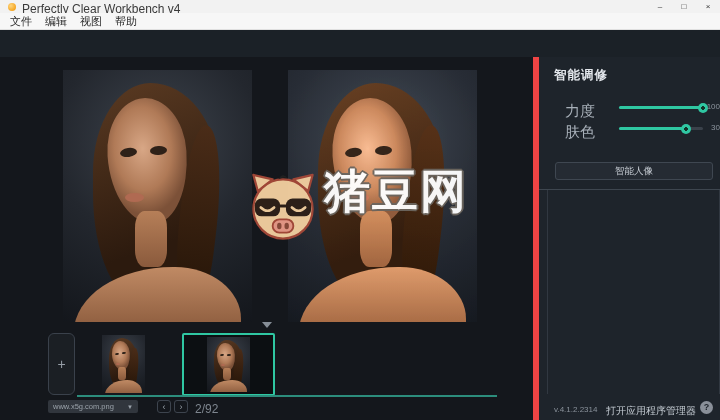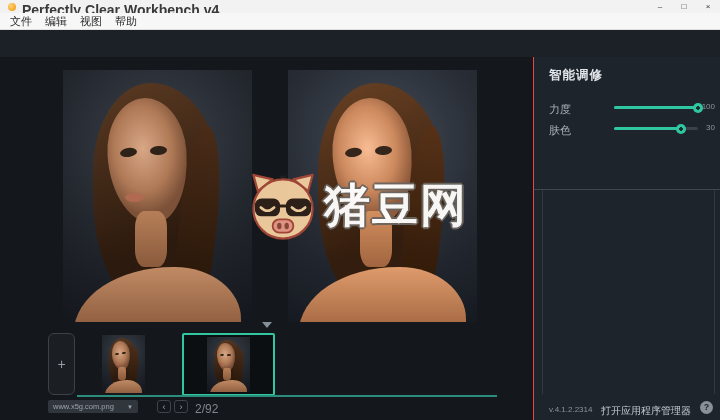--- a/index.html
+++ b/index.html
@@ -10,7 +10,7 @@
   .titlebar{position:absolute;left:0;top:0;width:720px;height:13px;background:#f2f2f2;}
   .app-icon{position:absolute;left:8px;top:3px;width:8px;height:8px;border-radius:50%;
     background:radial-gradient(circle at 35% 35%,#ffd67e,#f5a623 70%,#d98a12);}
-  .wtitle{position:absolute;left:22px;top:2px;font-size:14px;color:#3a3a3a;font-weight:bold;}
+  .wtitle{position:absolute;left:22px;top:2px;font-size:12px;color:#3a3a3a;}
   .win-controls{position:absolute;right:0;top:0;height:13px;display:flex;}
   .win-btn{width:24px;height:13px;text-align:center;font-size:8px;line-height:13px;color:#333;}
 

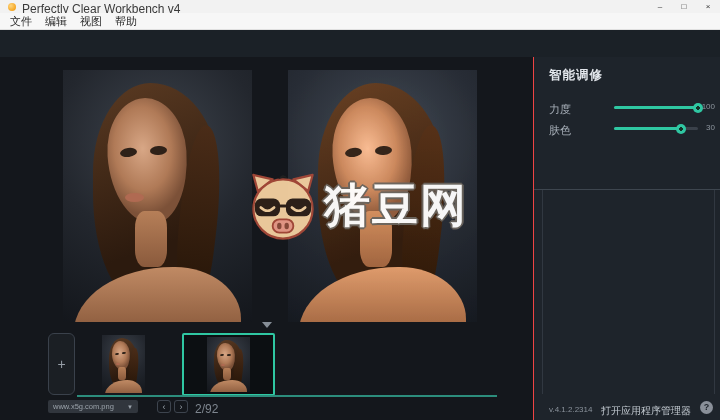--- a/index.html
+++ b/index.html
@@ -96,7 +96,7 @@
 
   
   .side-panel{position:absolute;left:533px;top:57px;width:187px;height:363px;background:#1e242b;
-    border-left:1px solid #ef4444;box-sizing:border-box;}
+    border-left:6px solid #ef4444;box-sizing:border-box;}
   .panel-title{position:absolute;left:15px;top:10px;font-size:12.5px;font-weight:bold;color:#e3e7ec;letter-spacing:1px;}
   .srow{position:absolute;left:0;width:187px;height:14px;}
   .slabel{position:absolute;left:15px;top:1px;font-size:11px;color:#a7afb8;}

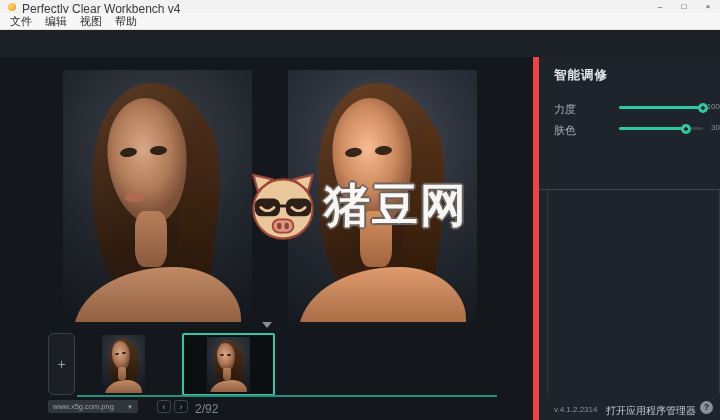--- a/index.html
+++ b/index.html
@@ -99,7 +99,7 @@
     border-left:6px solid #ef4444;box-sizing:border-box;}
   .panel-title{position:absolute;left:15px;top:10px;font-size:12.5px;font-weight:bold;color:#e3e7ec;letter-spacing:1px;}
   .srow{position:absolute;left:0;width:187px;height:14px;}
-  .slabel{position:absolute;left:15px;top:1px;font-size:11px;color:#a7afb8;}
+  .slabel{position:absolute;left:26px;top:1px;font-size:15px;color:#a7afb8;}
   .slabel.cb{left:29px;font-size:8.5px;}
   .checkbox{position:absolute;left:15px;top:2px;width:8px;height:8px;box-sizing:border-box;
     border:1px solid #5a626c;border-radius:1px;background:#2a3139;}

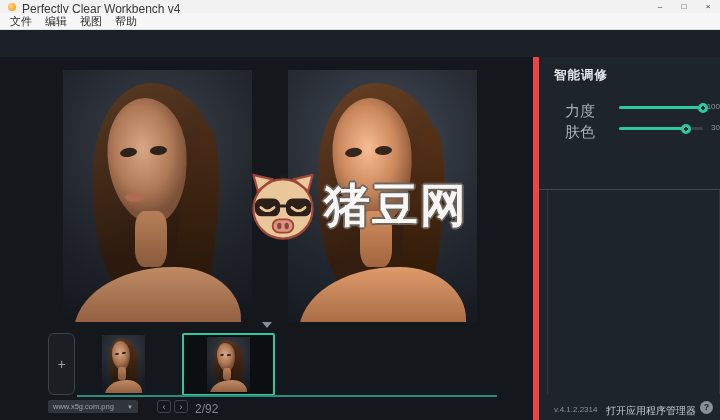--- a/index.html
+++ b/index.html
@@ -65,7 +65,7 @@
     background:linear-gradient(#c08a64,#8a5a3c);border-radius:60% 40% 0 0/100% 80% 0 0;}
 
   
-  .watermark{position:absolute;left:246px;top:113px;display:flex;align-items:center;gap:4px;z-index:6;opacity:.96;}
+  .watermark{position:absolute;left:246px;top:113px;display:flex;align-items:flex-start;gap:4px;z-index:6;opacity:.96;}
   .wm-text{display:flex;flex-direction:column;align-items:center;}
   .wm-site{font-size:46px;font-weight:bold;color:#fff;line-height:.95;letter-spacing:2px;
     text-shadow:-2px 0 #6b655e,2px 0 #6b655e,0 -2px #6b655e,0 2px #6b655e,

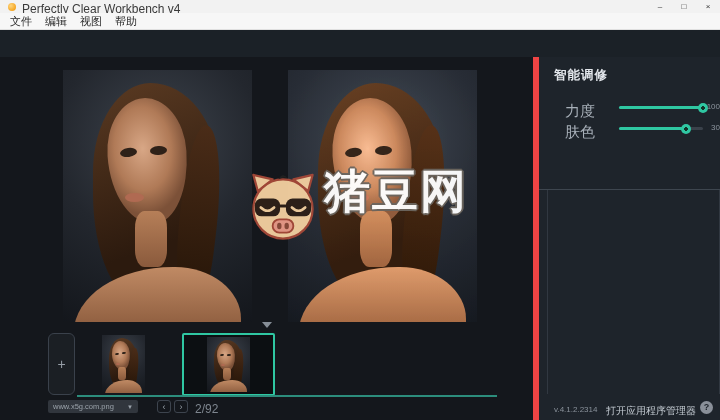--- a/index.html
+++ b/index.html
@@ -284,6 +284,7 @@
     </div>
 
 
+    <button class="action-btn">智能人像</button>
     <div class="panel-div"></div>
     <div class="panel-box"></div>
 

